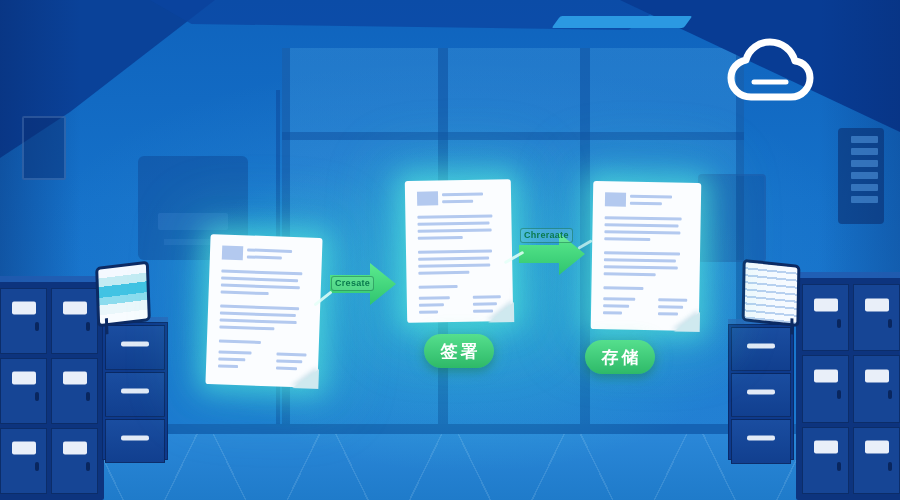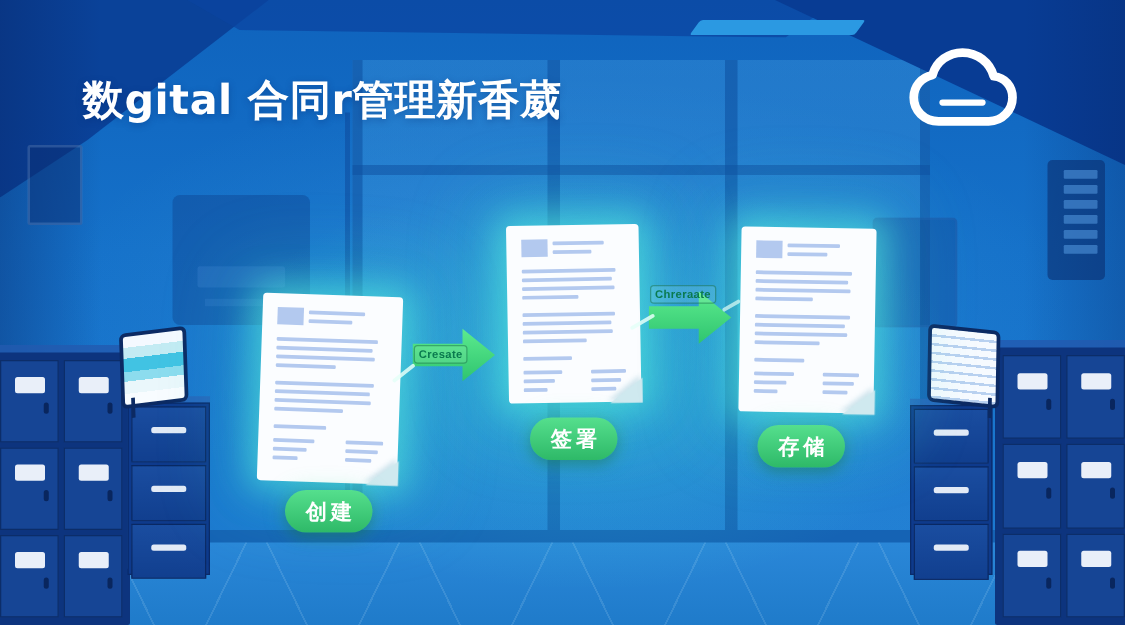--- a/index.html
+++ b/index.html
@@ -354,7 +354,6 @@
   <div class="abs pill" style="left:424px;top:334px;">签署</div>
   <div class="abs pill" style="left:606px;top:340px;">存储</div>
 
-  <h1 class="abs page-title" style="margin:0;">数gital 合同r管理新香葳</h1>
   <svg class="abs cloud" width="92" height="78" viewBox="0 0 92 78">
     <path d="M27 63 C15 63 7 54 7 44 C7 35 13 28 22 26 C25 15 35 8 46 8 C58 8 68 16 71 27 C80 28 86 35 86 44 C86 54 78 63 67 63 Z" fill="none" stroke="#ffffff" stroke-width="7" stroke-linejoin="round"></path>
     <line x1="30" y1="48" x2="62" y2="48" stroke="#ffffff" stroke-width="5" stroke-linecap="round"></line>

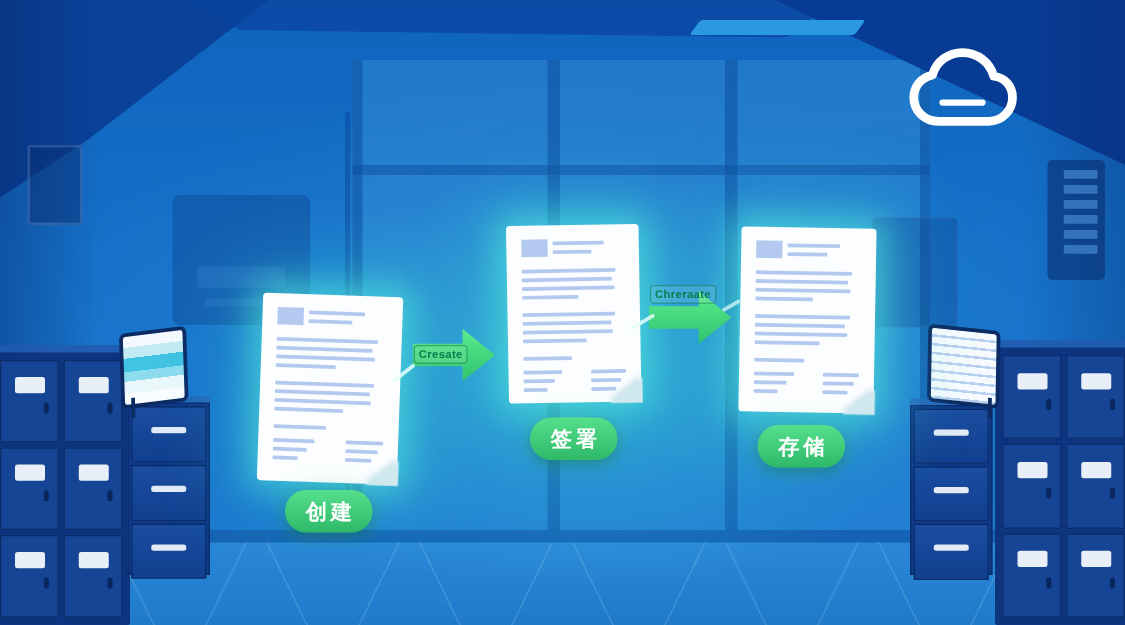--- a/index.html
+++ b/index.html
@@ -352,7 +352,7 @@
 
   <div class="abs pill" style="left:228px;top:392px;">创建</div>
   <div class="abs pill" style="left:424px;top:334px;">签署</div>
-  <div class="abs pill" style="left:606px;top:340px;">存储</div>
+  <div class="abs pill" style="left:585px;top:340px;">存储</div>
 
   <svg class="abs cloud" width="92" height="78" viewBox="0 0 92 78">
     <path d="M27 63 C15 63 7 54 7 44 C7 35 13 28 22 26 C25 15 35 8 46 8 C58 8 68 16 71 27 C80 28 86 35 86 44 C86 54 78 63 67 63 Z" fill="none" stroke="#ffffff" stroke-width="7" stroke-linejoin="round"></path>

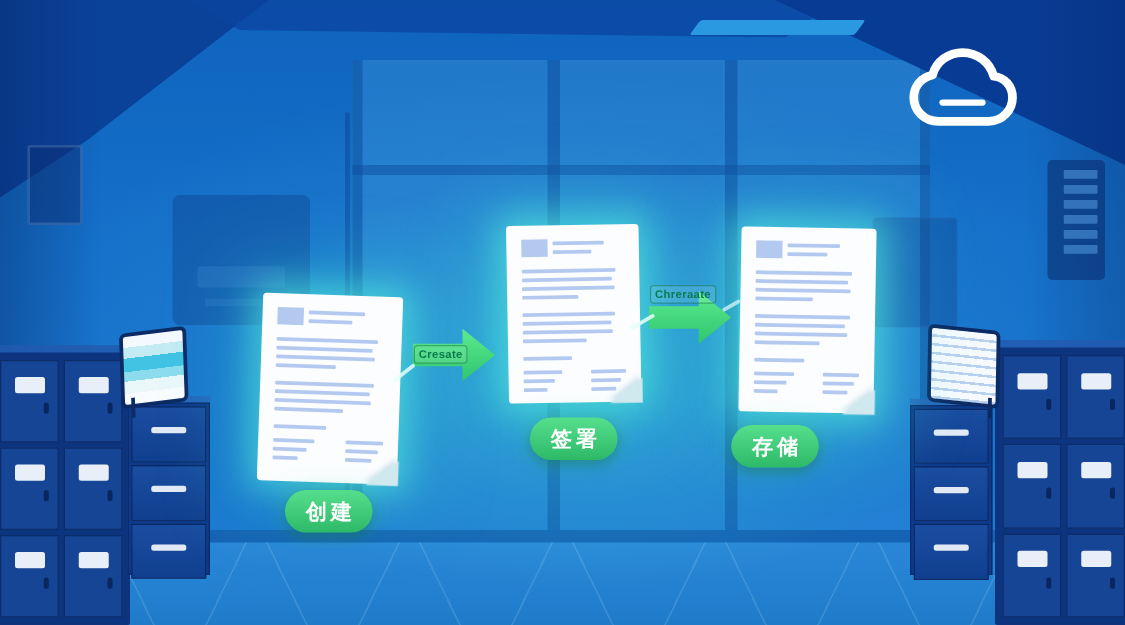--- a/index.html
+++ b/index.html
@@ -350,7 +350,6 @@
   <div class="abs dash" style="left:503px;top:256px;width:22px;transform:rotate(-30deg);"></div>
   <div class="abs dash" style="left:577px;top:243px;width:16px;transform:rotate(-30deg);opacity:.8;"></div>
 
-  <div class="abs pill" style="left:228px;top:392px;">创建</div>
   <div class="abs pill" style="left:424px;top:334px;">签署</div>
   <div class="abs pill" style="left:585px;top:340px;">存储</div>
 

